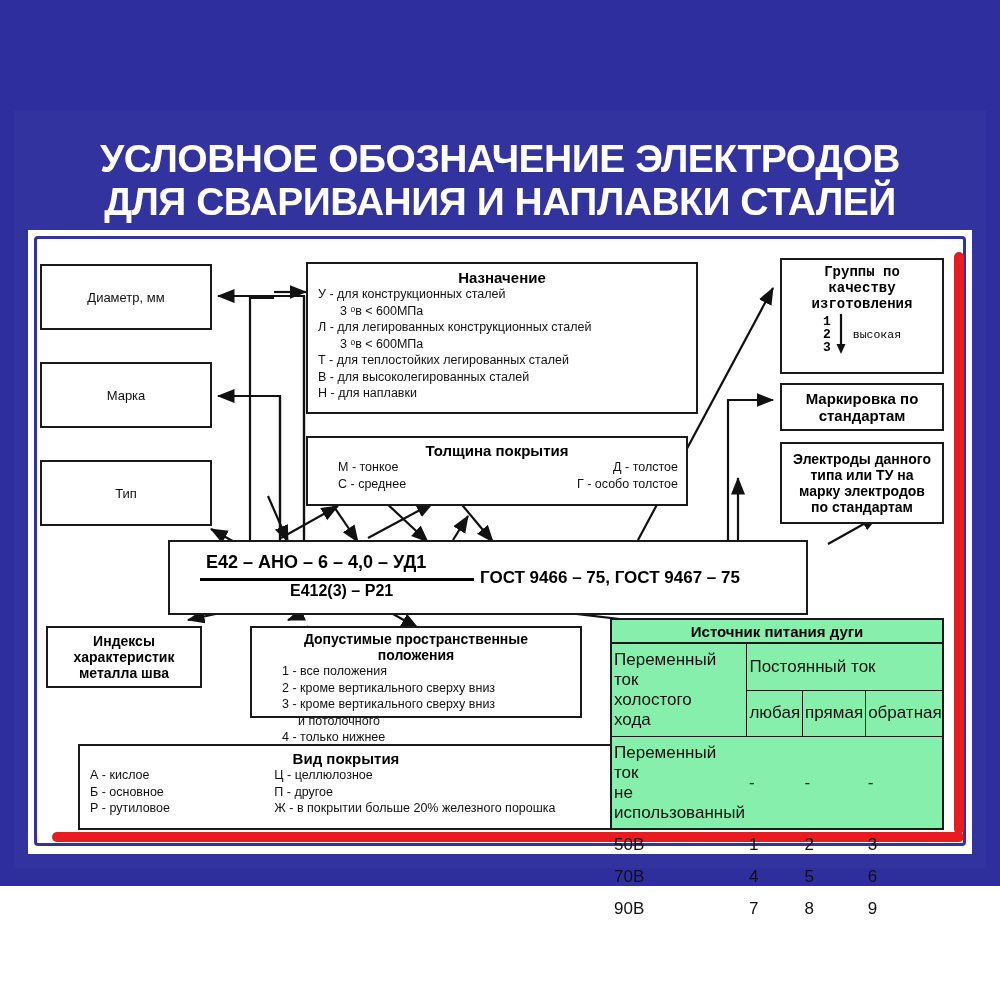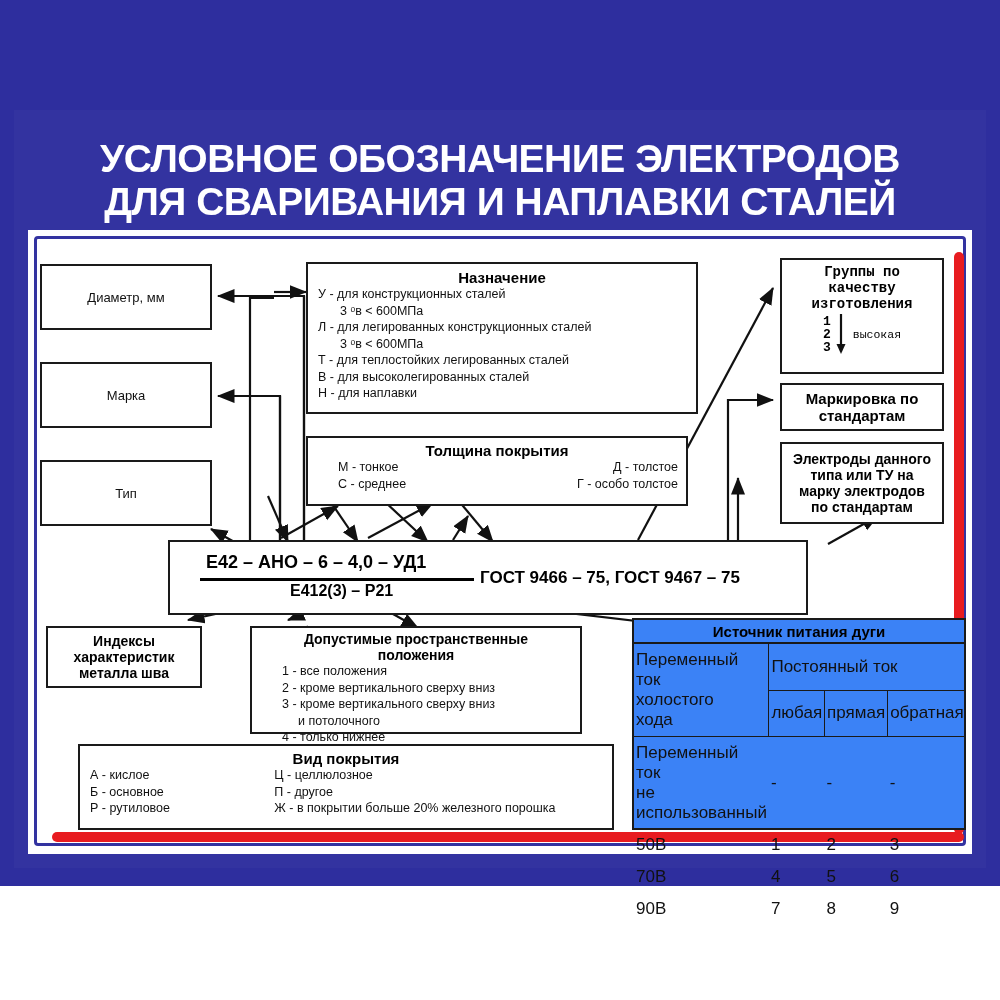--- a/index.html
+++ b/index.html
@@ -197,7 +197,7 @@
       <div>металла шва</div>
     </div>
 
-    <div class="box" style="left:212px;top:378px;width:332px;height:108px;padding:3px 8px;">
+    <div class="box" style="left:212px;top:378px;width:332px;height:92px;padding:3px 8px;">
       <div class="hdr-sm">Допустимые пространственные</div>
       <div class="hdr-sm">положения</div>
       <div class="li ind">1 - все положения</div>

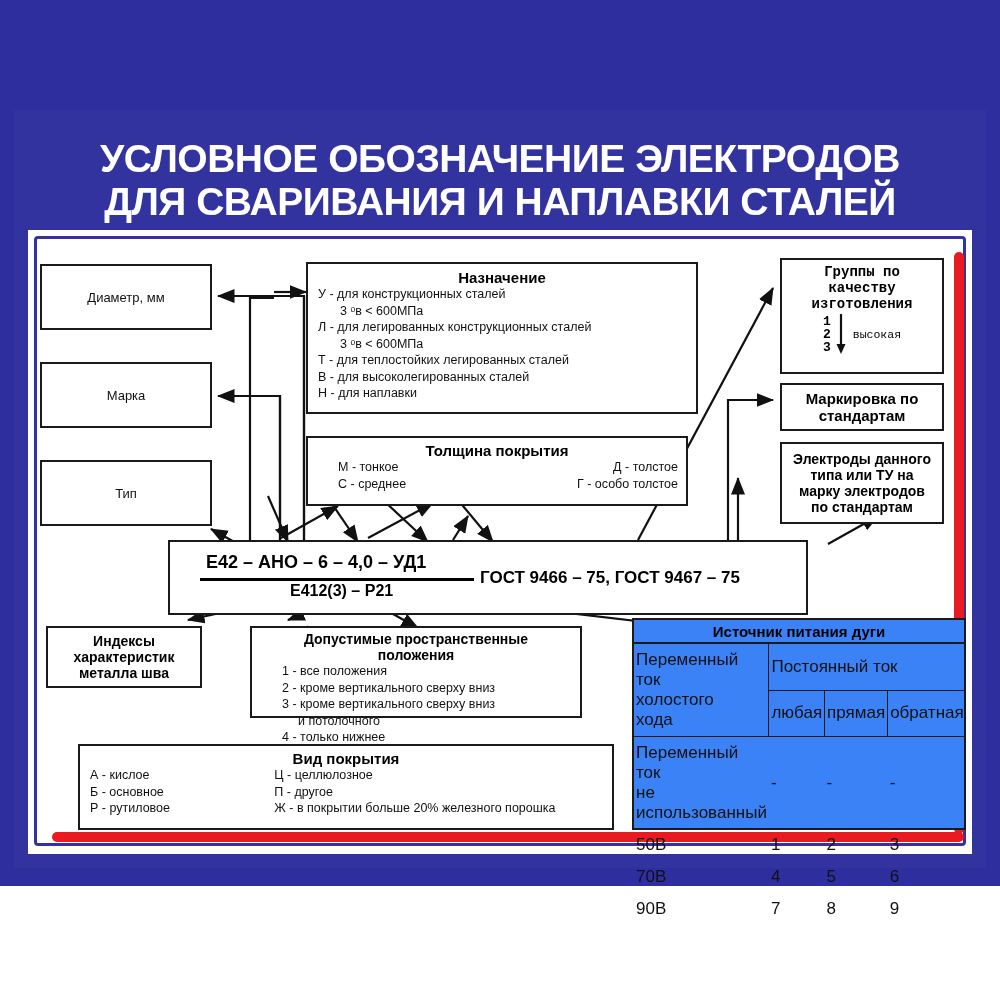--- a/index.html
+++ b/index.html
@@ -49,7 +49,7 @@
   table.src td,table.src th{border:1.5px solid #1a1a1a;font-size:17px;color:#111;
       font-weight:normal;padding:6px 2px;}
   table.src .nb{border:none;}
-  .tblwrap{position:absolute;border:2px solid #1a1a1a;background:#3b82f6;box-sizing:border-box;margin-left:22px;}
+  .tblwrap{position:absolute;border:2px solid #1a1a1a;background:#86efac;box-sizing:border-box;}
   .ttl{font-weight:bold;font-size:15px;text-align:center;padding:3px 0 2px;}
 
   .grpnums{font-size:13px;line-height:1.0;font-weight:bold;}

